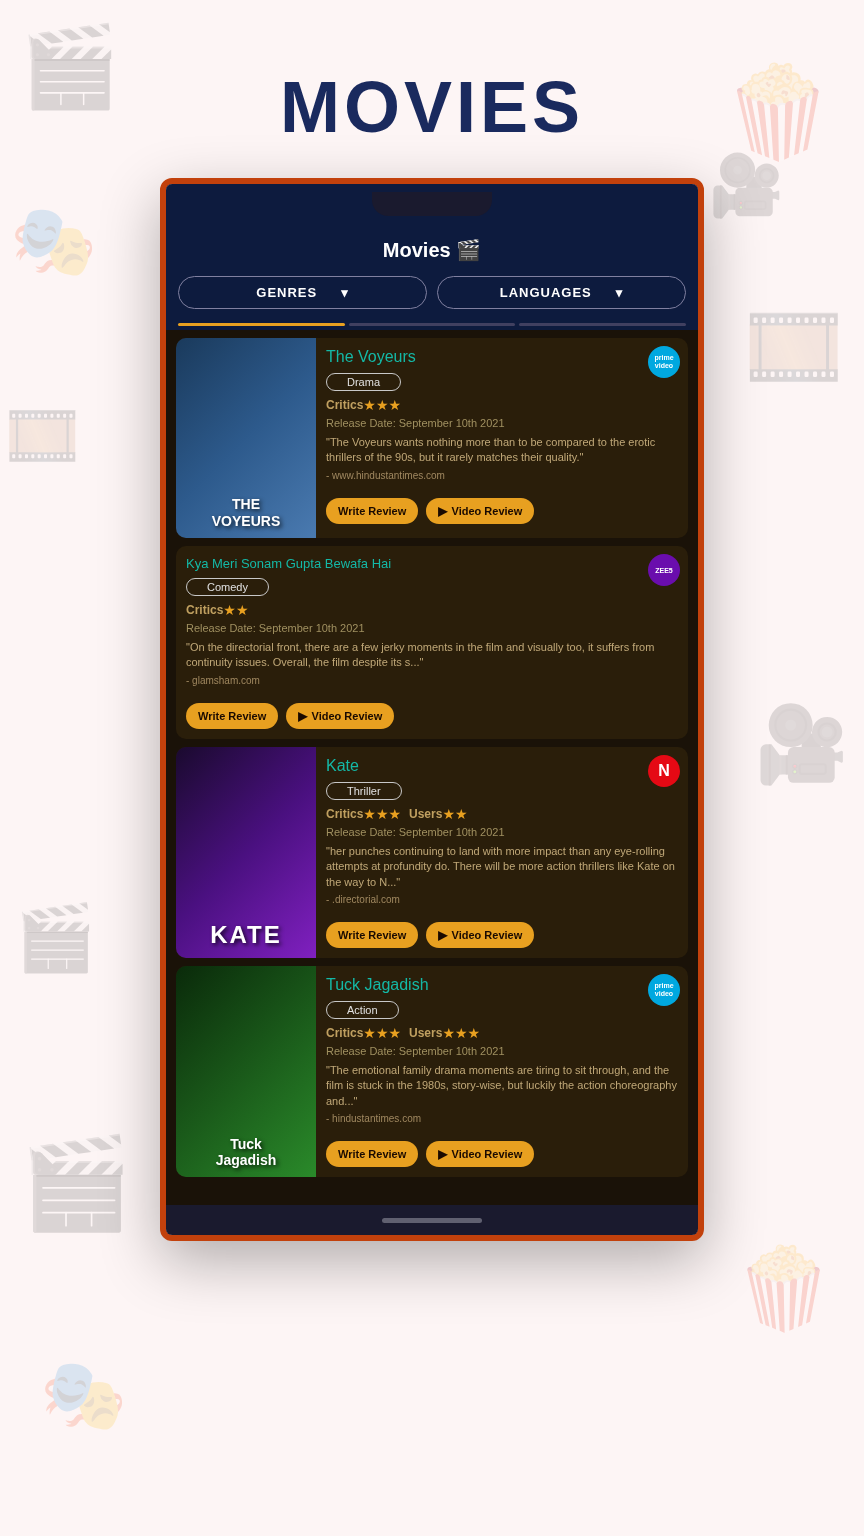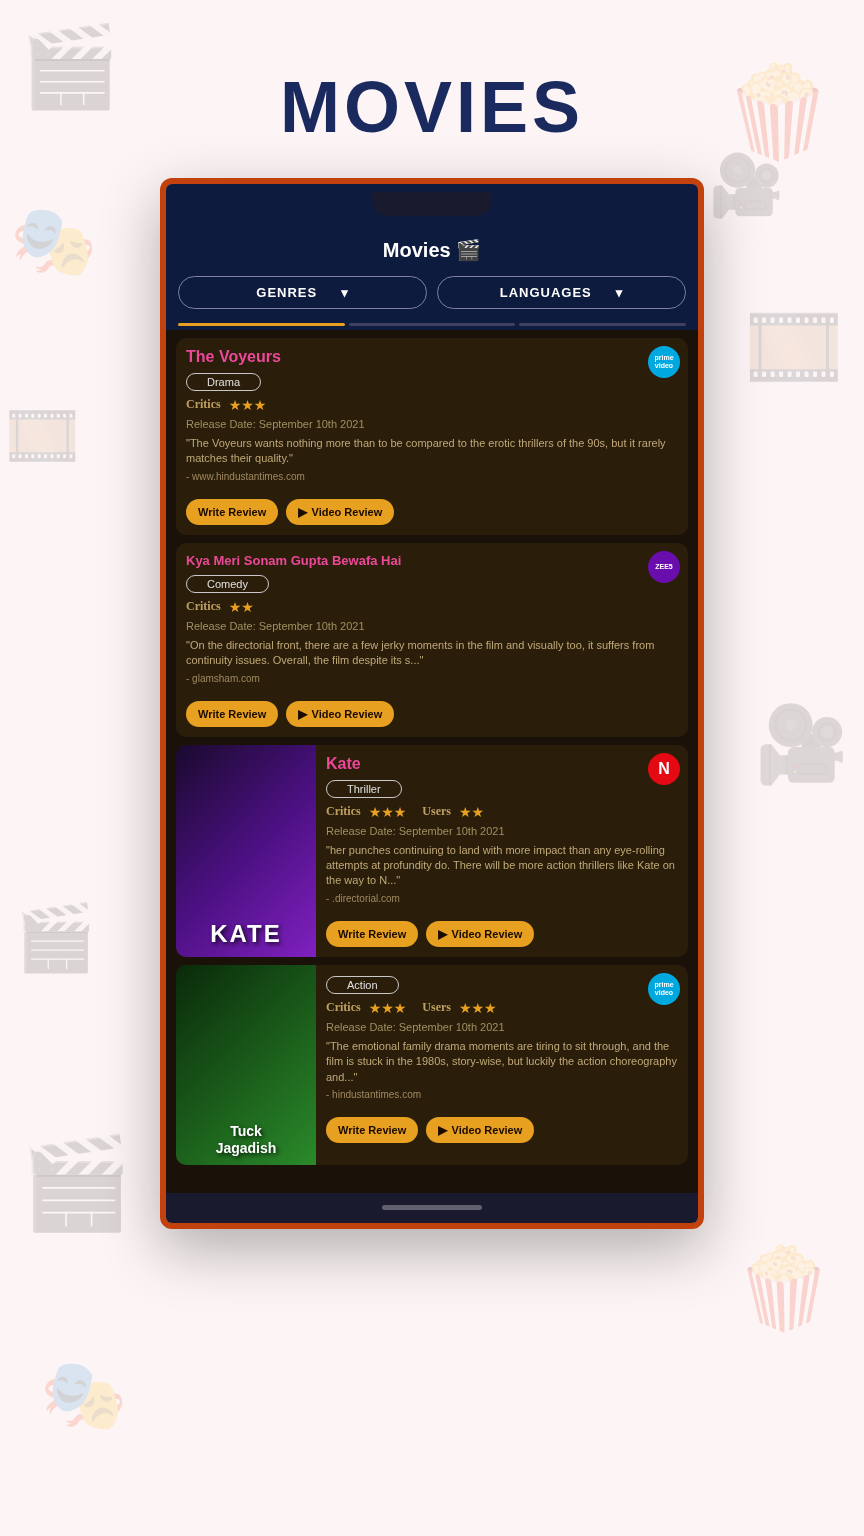--- a/index.html
+++ b/index.html
@@ -170,9 +170,9 @@
     .prime2-badge { background: #00a8e0; color: white; }
 
     .movie-title {
-      color: #ec4899;
+      color: #14b8a6;
       font-size: 16px;
-      font-weight: 700;
+      font-weight: 400;
       margin-bottom: 6px;
       padding-right: 28px;
     }

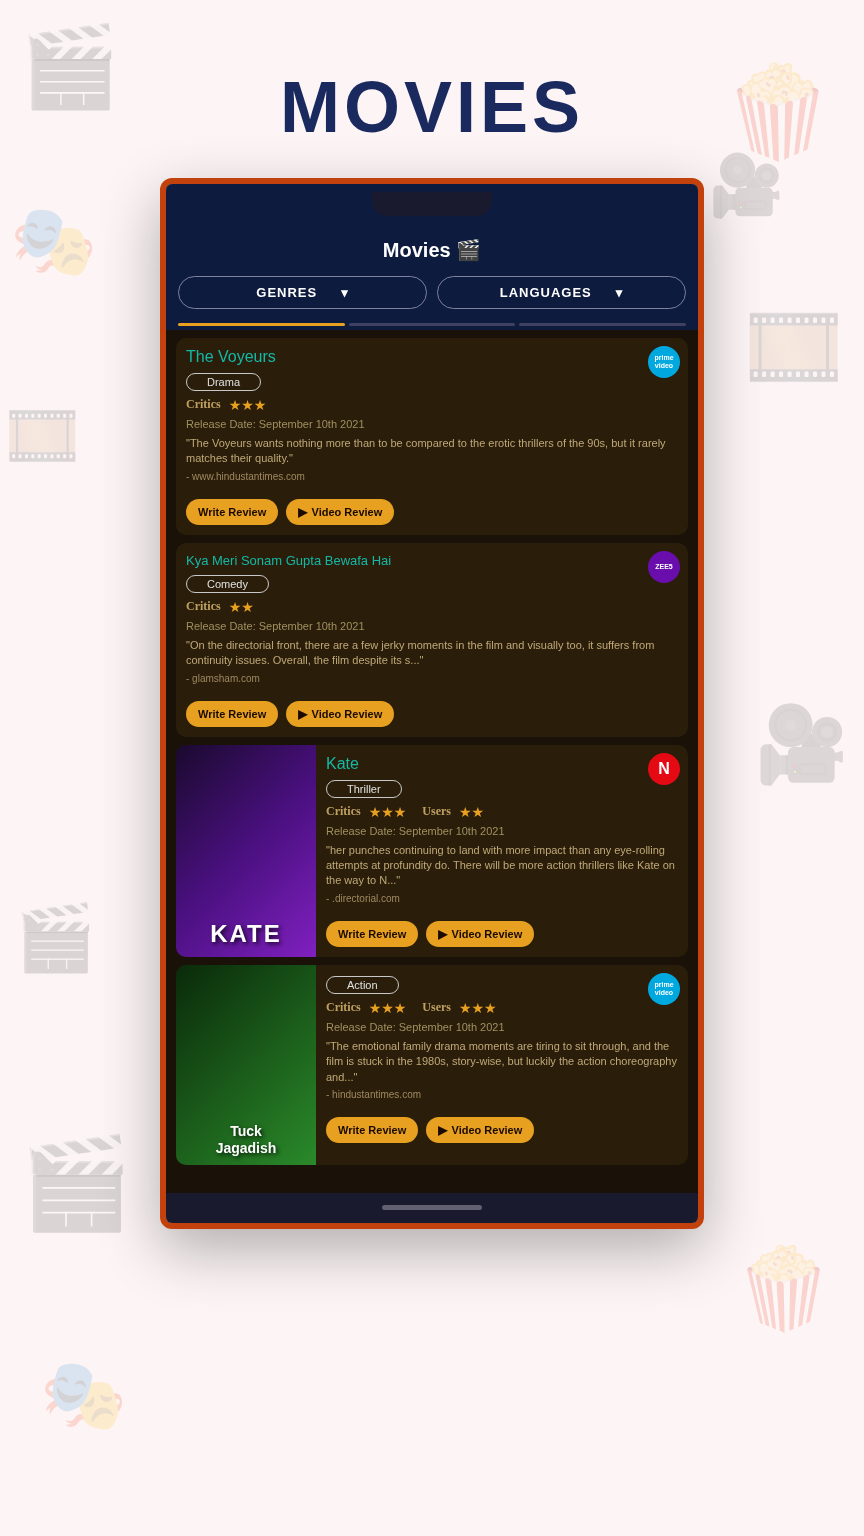--- a/index.html
+++ b/index.html
@@ -189,10 +189,8 @@
 
     .rating-row {
       display: flex;
-      align-items: flex-start;
-      gap: 8px;
+      align-items: center;
       margin-bottom: 4px;
-      font-family: Liberation Serif, serif;
     }
     .rating-label {
       color: #c0a060;

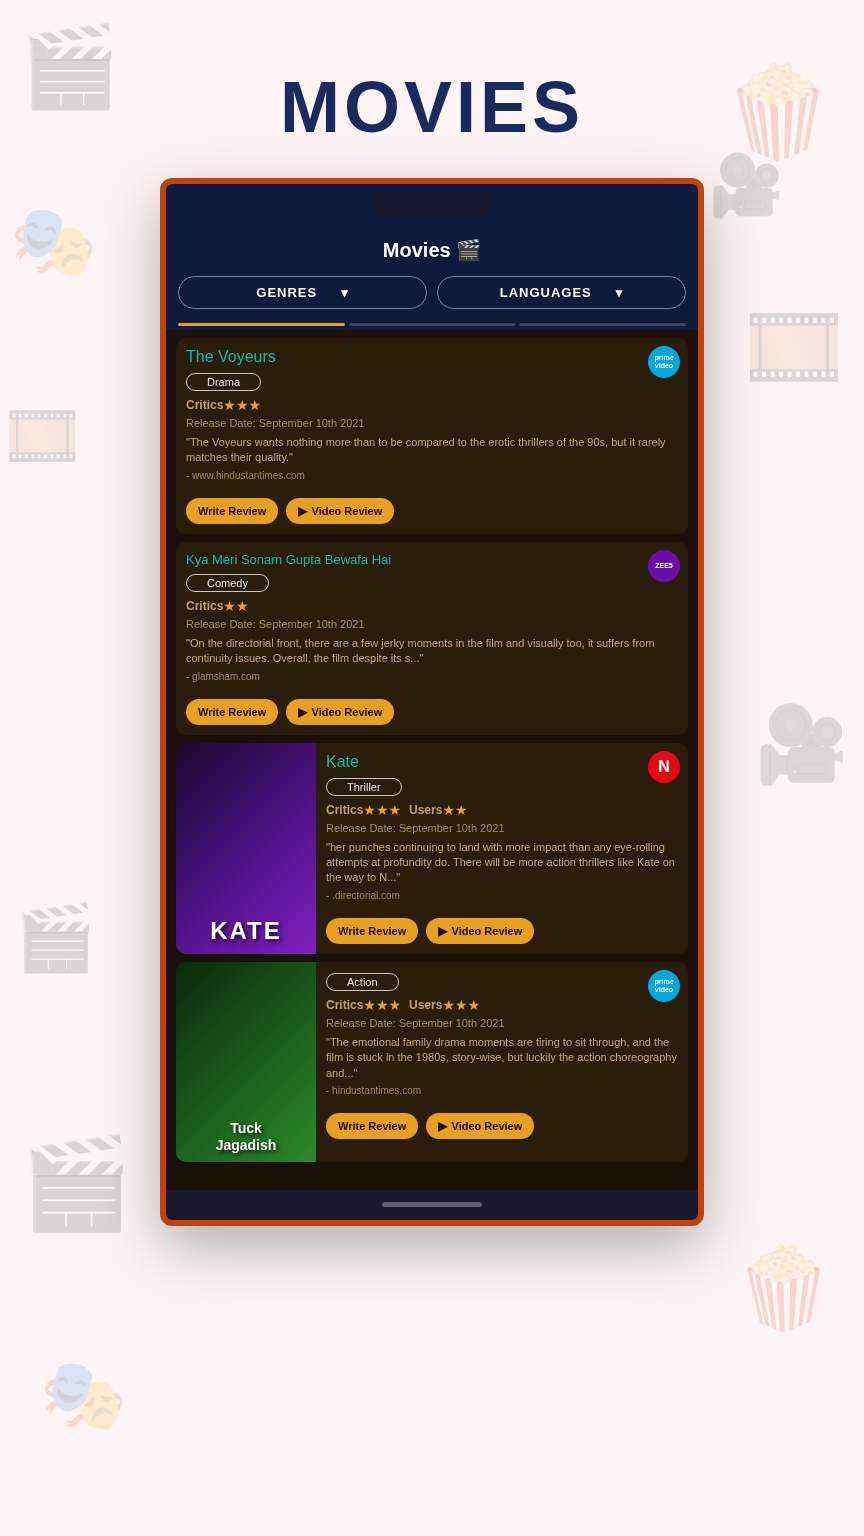--- a/index.html
+++ b/index.html
@@ -297,6 +297,9 @@
     </div>
 
     <div class="movie-card">
+      <div class="movie-poster poster-voyeurs">
+        <div class="poster-text">THE<br>VOYEURS</div>
+      </div>
       <div class="movie-info">
         <div class="platform-badge prime-badge">
           <span style="font-size:7px;text-align:center;line-height:1.1;">prime<br>video</span>

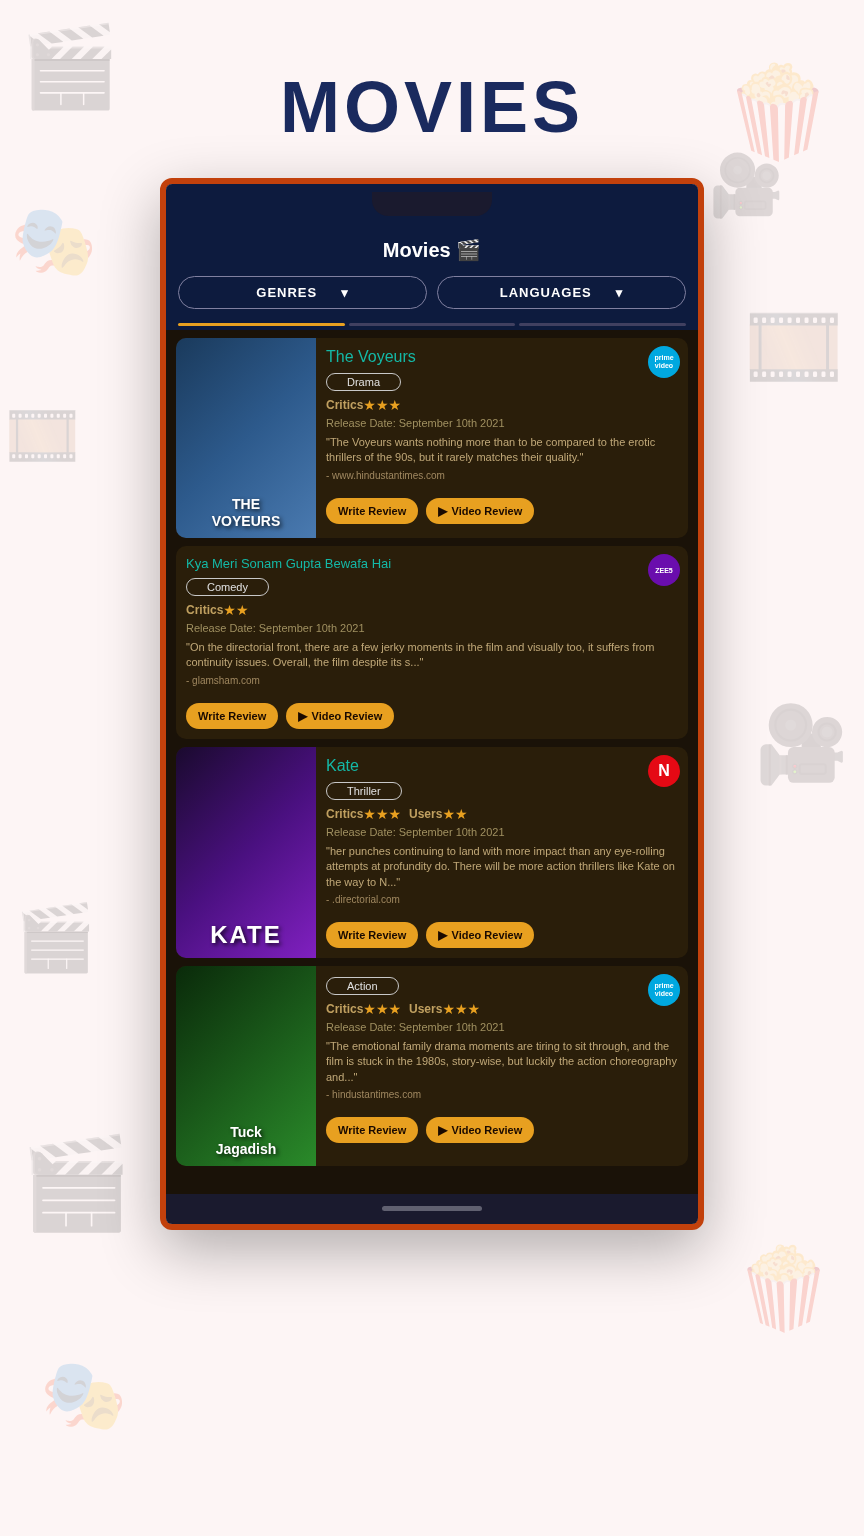--- a/index.html
+++ b/index.html
@@ -384,6 +384,7 @@
         <div class="platform-badge prime2-badge">
           <span style="font-size:7px;text-align:center;line-height:1.1;">prime<br>video</span>
         </div>
+        <div class="movie-title">Tuck Jagadish</div>
         <div class="genre-badge">Action</div>
         <div class="rating-row">
           <span class="rating-label">Critics</span>

